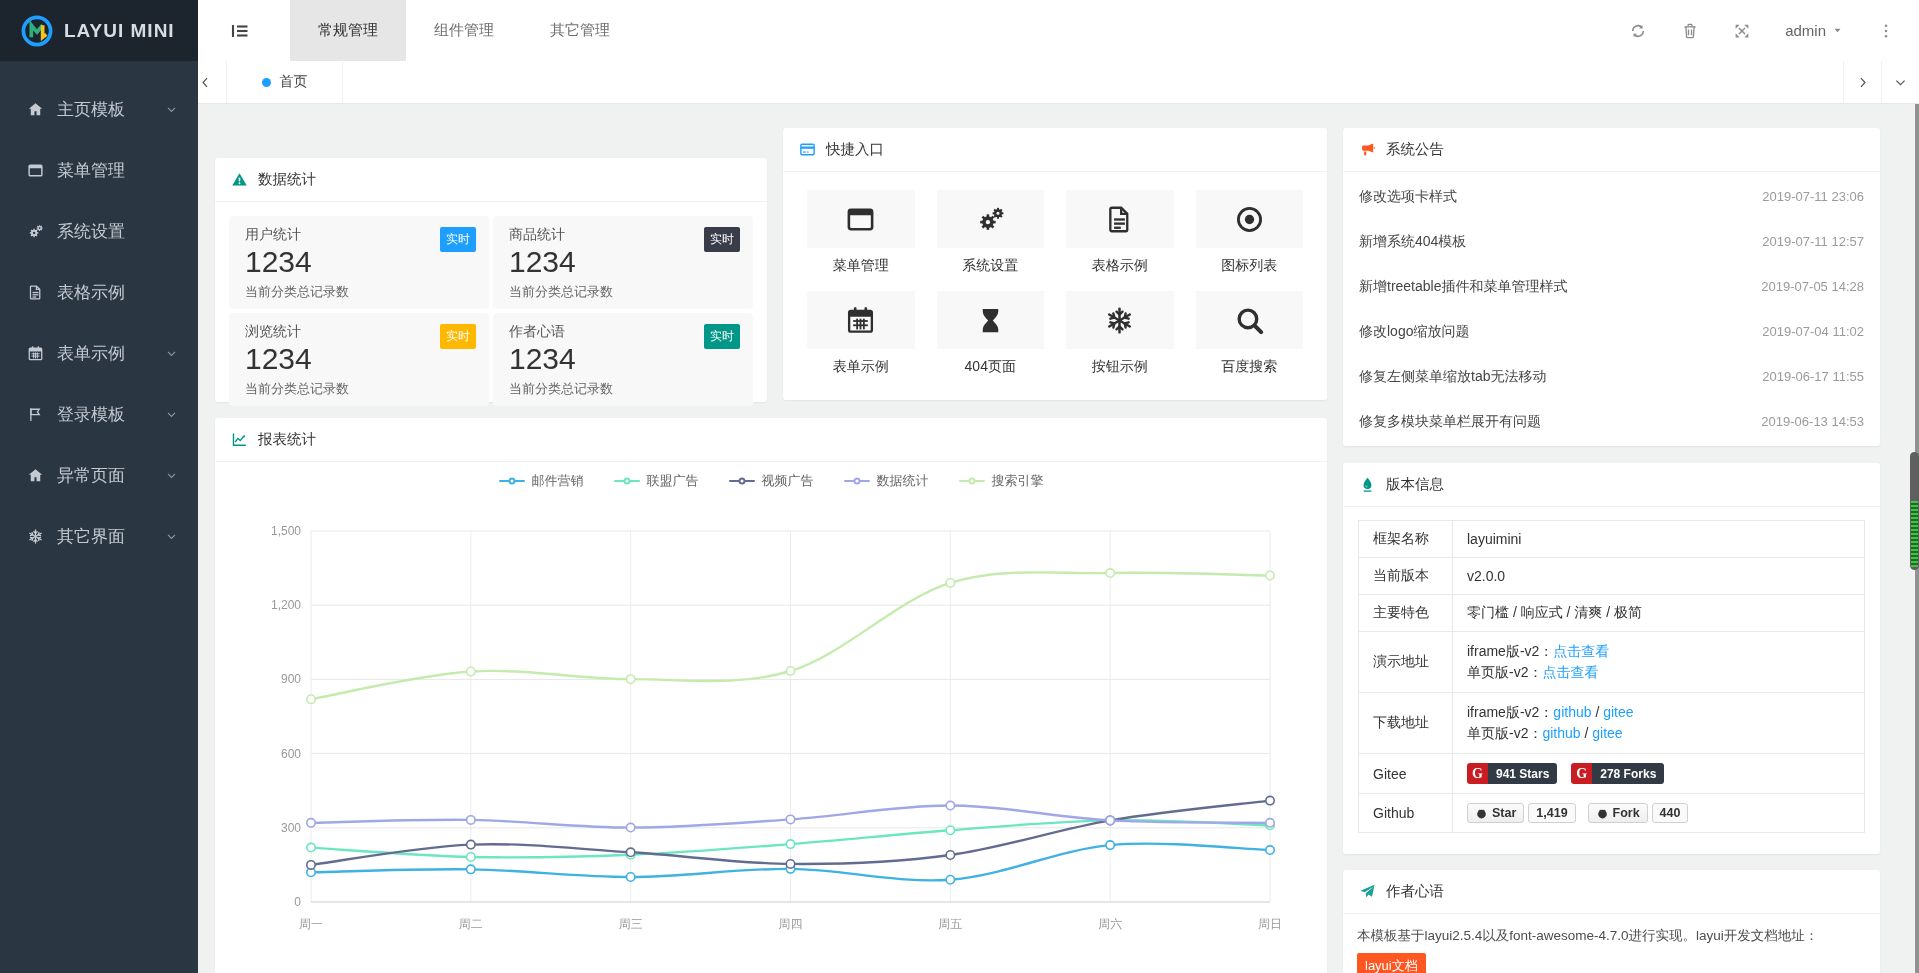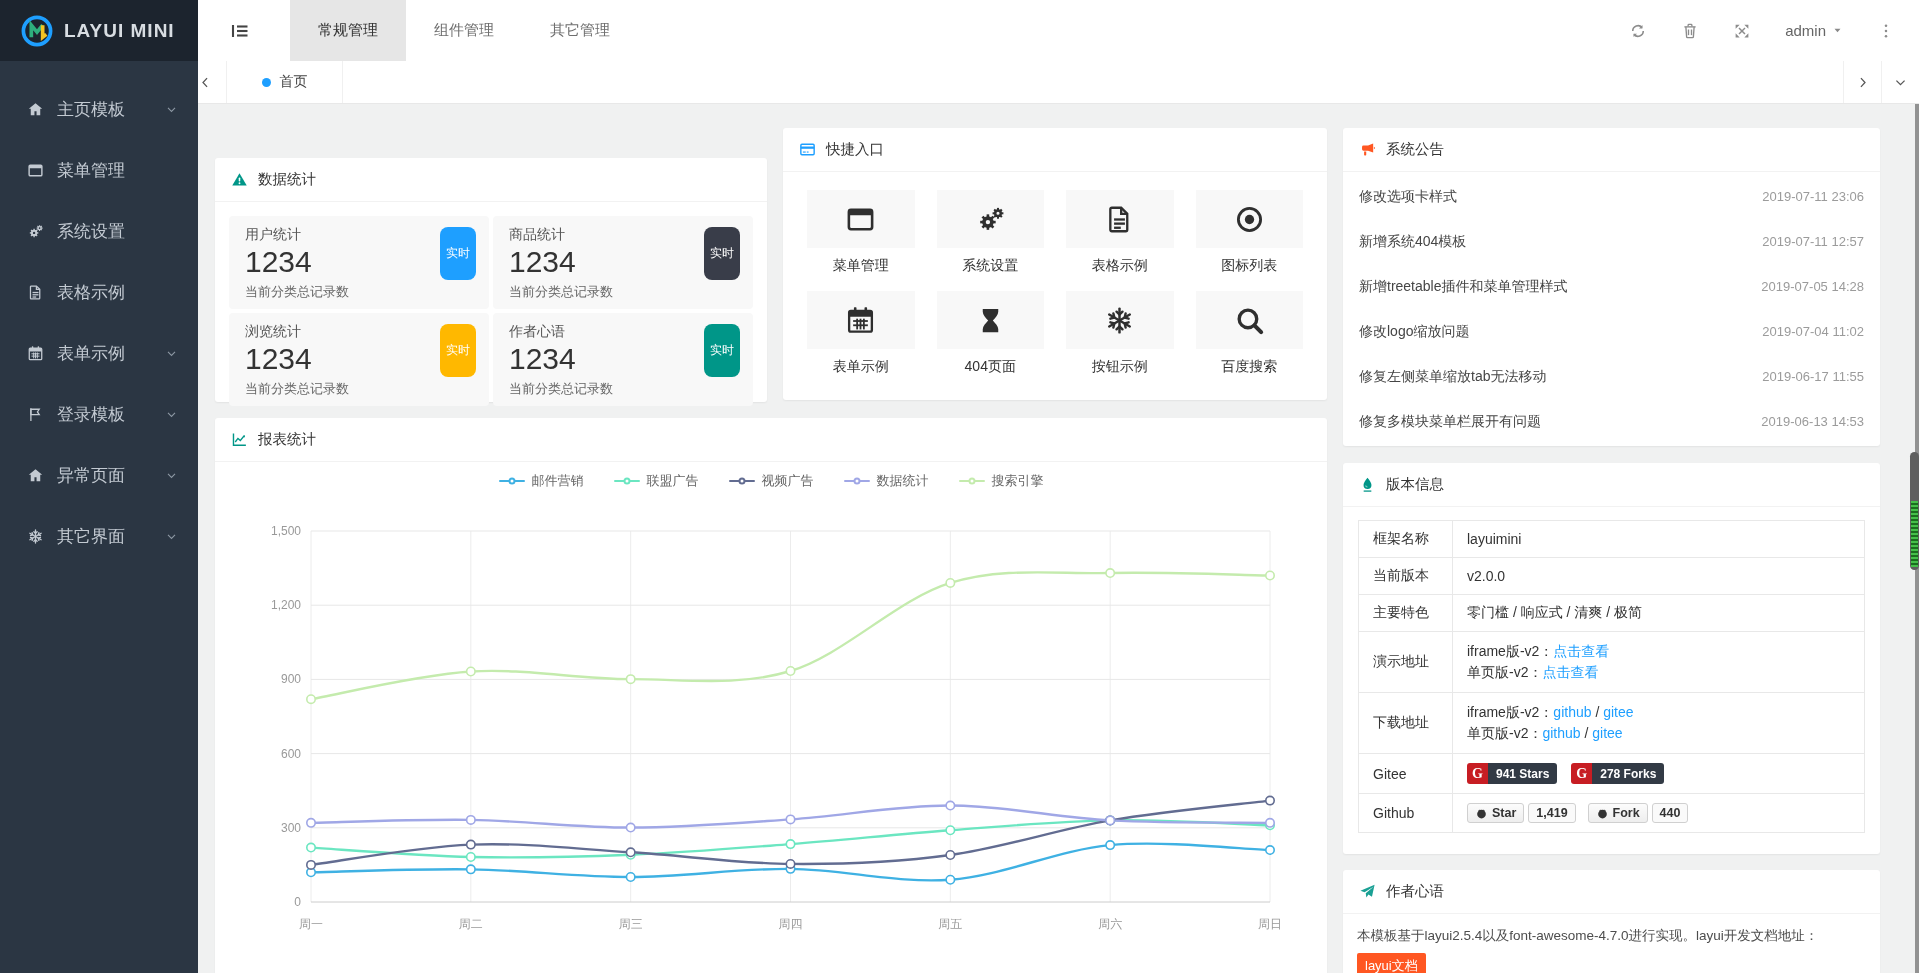--- a/index.html
+++ b/index.html
@@ -55,7 +55,7 @@
   .stat-label { font-size:14px; color:#555; }
   .stat-value { font-size:30px; color:#333; margin-top:1px; line-height:1.15; }
   .stat-desc { font-size:13px; color:#666; margin-top:3px; }
-  .stat-badge { position:absolute; top:11px; right:13px; color:#fff; font-size:12px; padding:18px 6px; border-radius:8px; cursor:default; }
+  .stat-badge { position:absolute; top:11px; right:13px; color:#fff; font-size:12px; padding:4px 6px; border-radius:2px; cursor:default; }
 
   .quick-grid { display:grid; grid-template-columns:repeat(4,1fr); column-gap:22px; row-gap:16px; padding:18px 24px 0; }
   .quick-item { text-align:center; cursor:pointer; }

